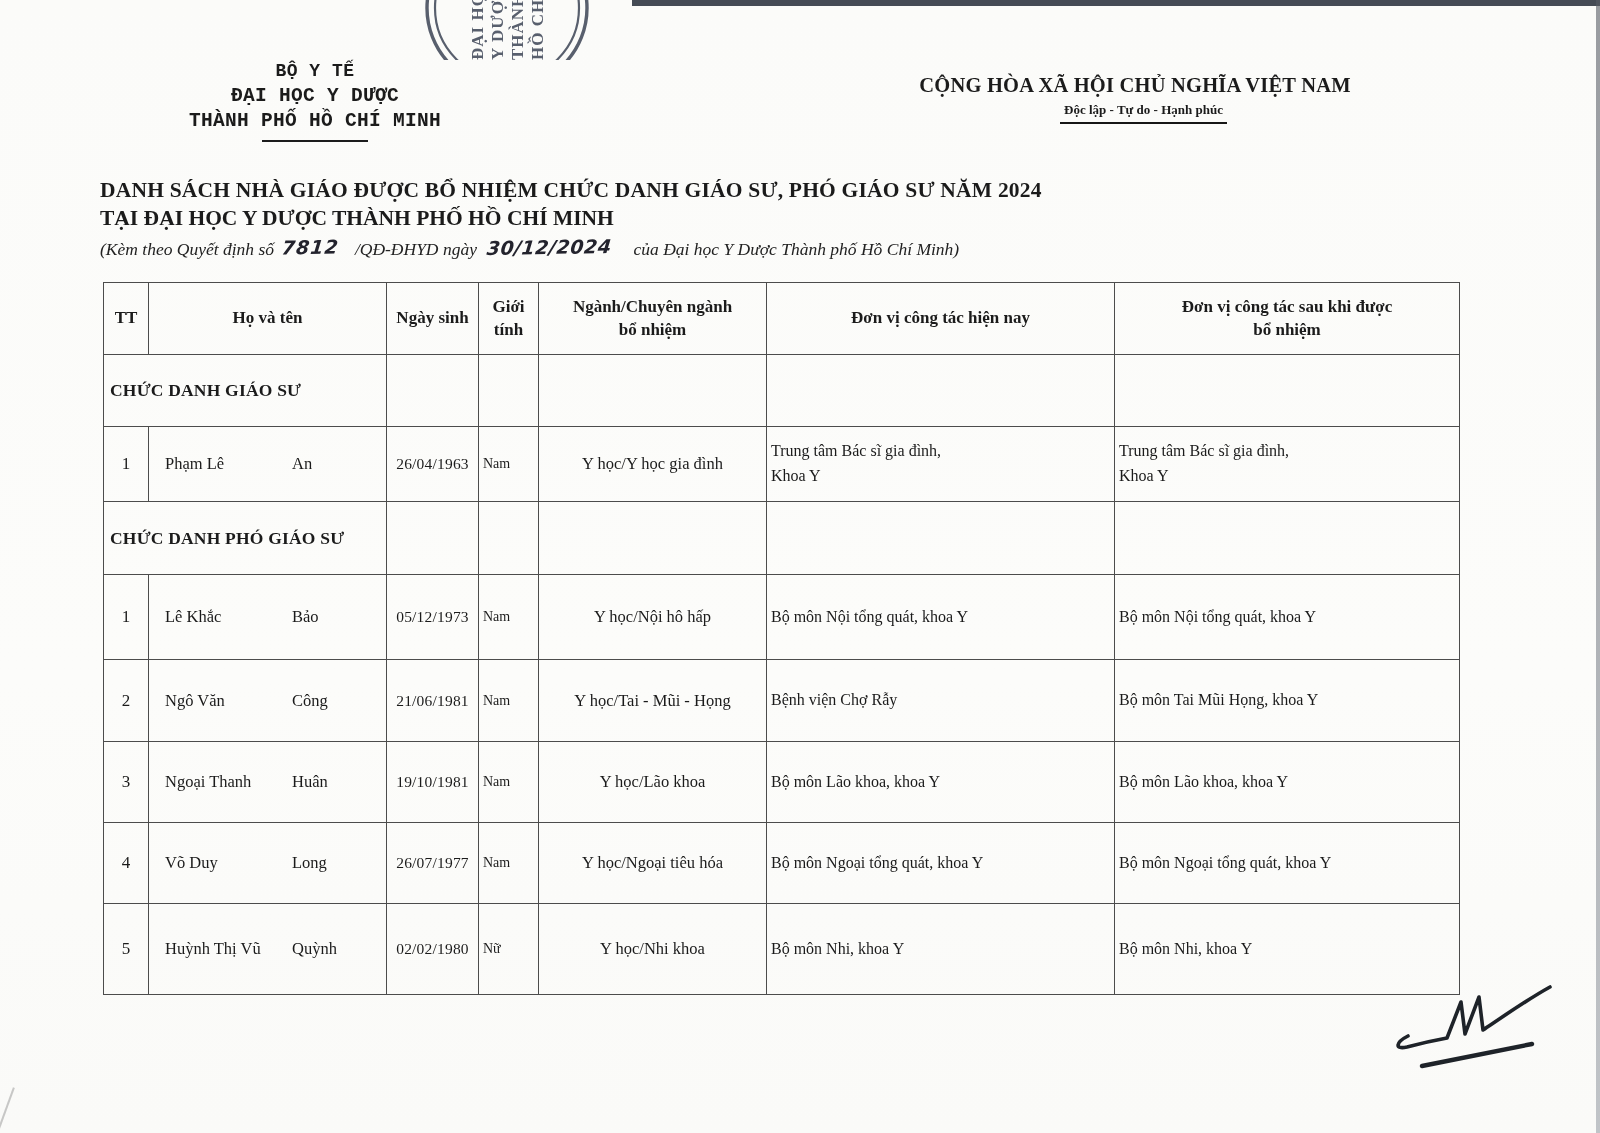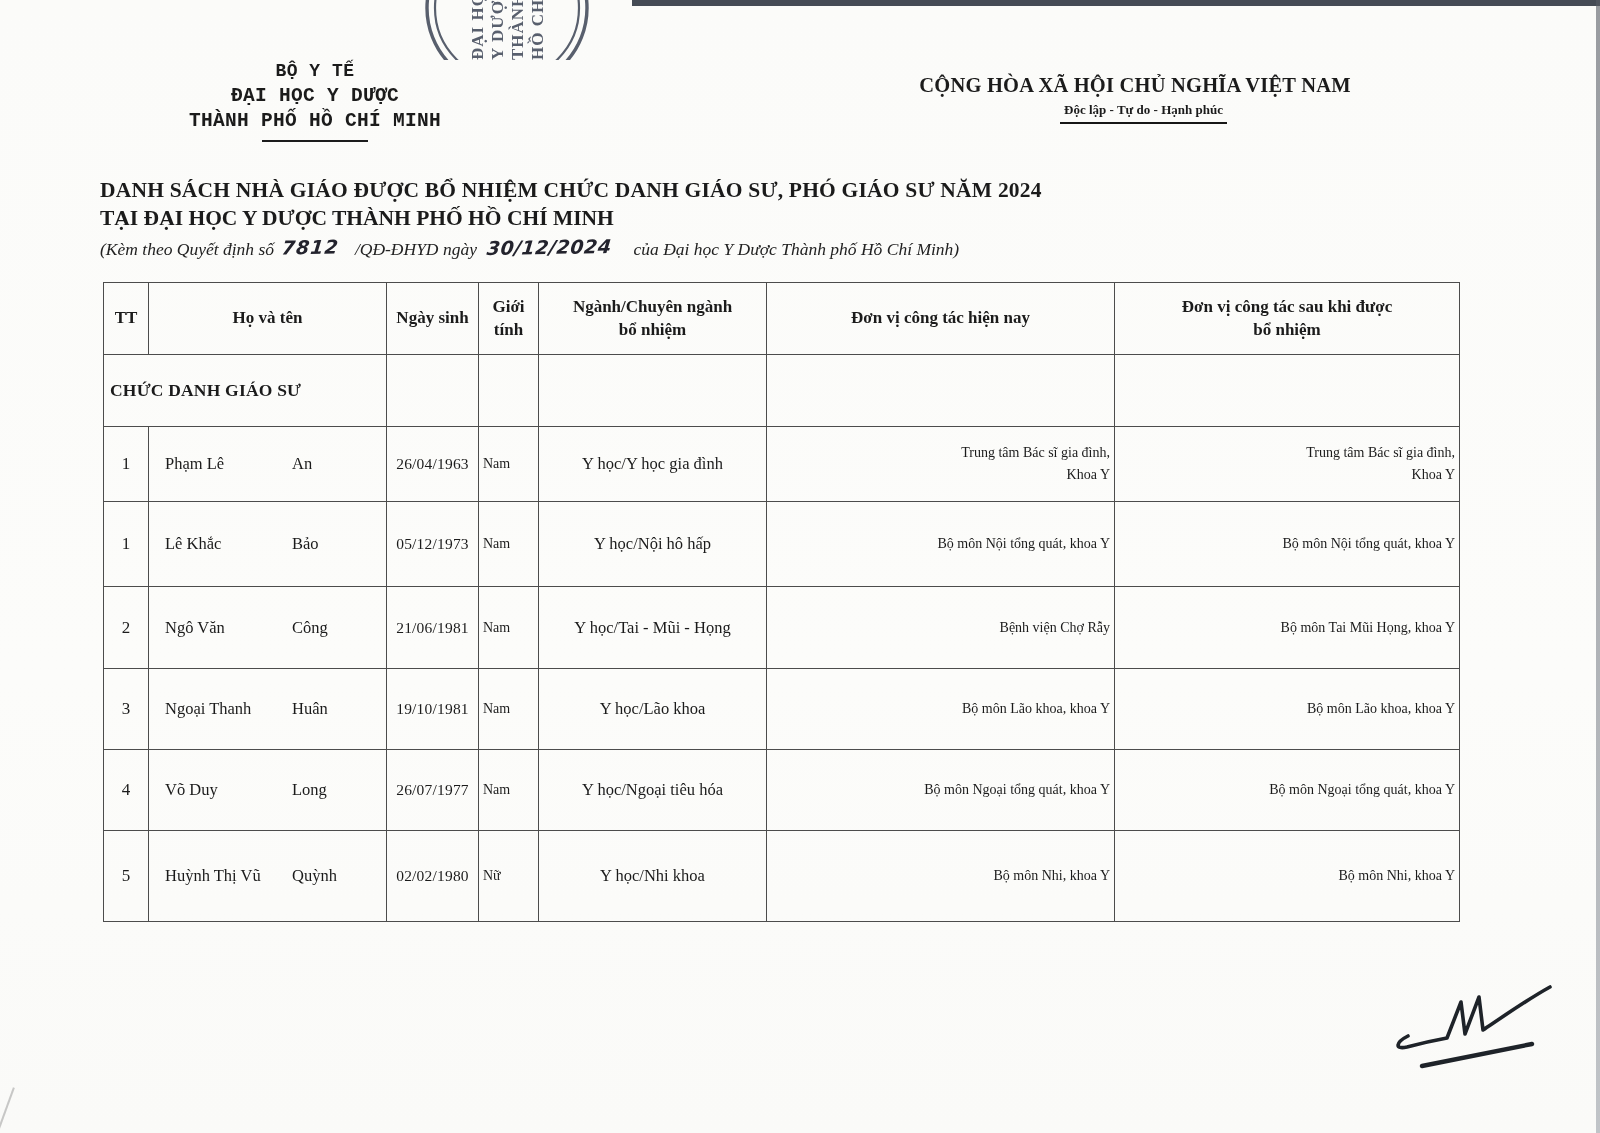--- a/index.html
+++ b/index.html
@@ -52,7 +52,7 @@
   td.c-dob{font-size:15.5px;text-align:center;letter-spacing:.2px;}
   td.c-gender{font-size:14px;text-align:left;font-family:Liberation Serif, serif;}
   td.c-field{font-size:16.5px;text-align:center;}
-  td.c-unit{font-size:14px;text-align:right;white-space:pre-line;line-height:1.55;}
+  td.c-unit{font-size:16px;text-align:left;white-space:pre-line;line-height:1.55;}
   
   .signature{position:absolute;left:1392px;top:982px;width:175px;height:95px;}
 </style>

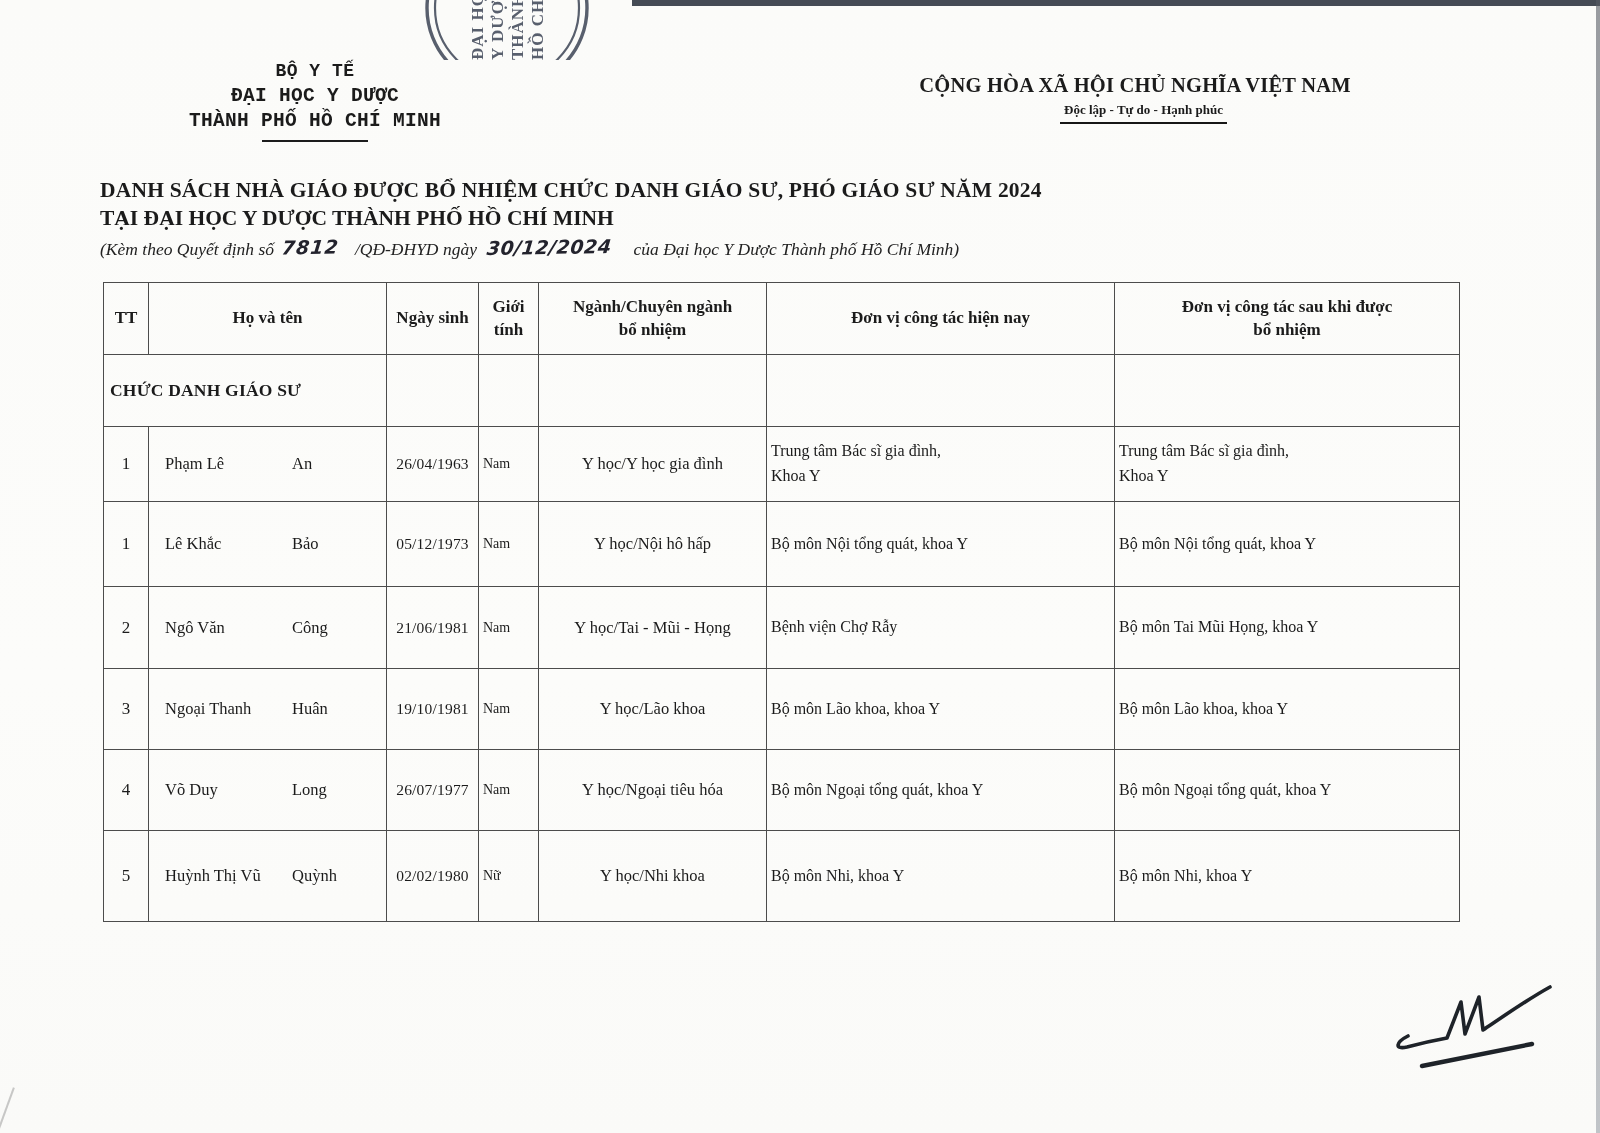--- a/index.html
+++ b/index.html
@@ -147,6 +147,14 @@
       <td class="c-unit">Trung tâm Bác sĩ gia đình,
 Khoa Y</td>
     </tr>
+    <tr class="r73">
+      <td class="sec" colspan="2">CHỨC DANH PHÓ GIÁO SƯ</td>
+      <td></td>
+          <td></td>
+      <td></td>
+          <td></td>
+      <td></td>
+    </tr>
     <tr class="r85">
       <td class="c-tt">1</td>
       <td class="c-name">

